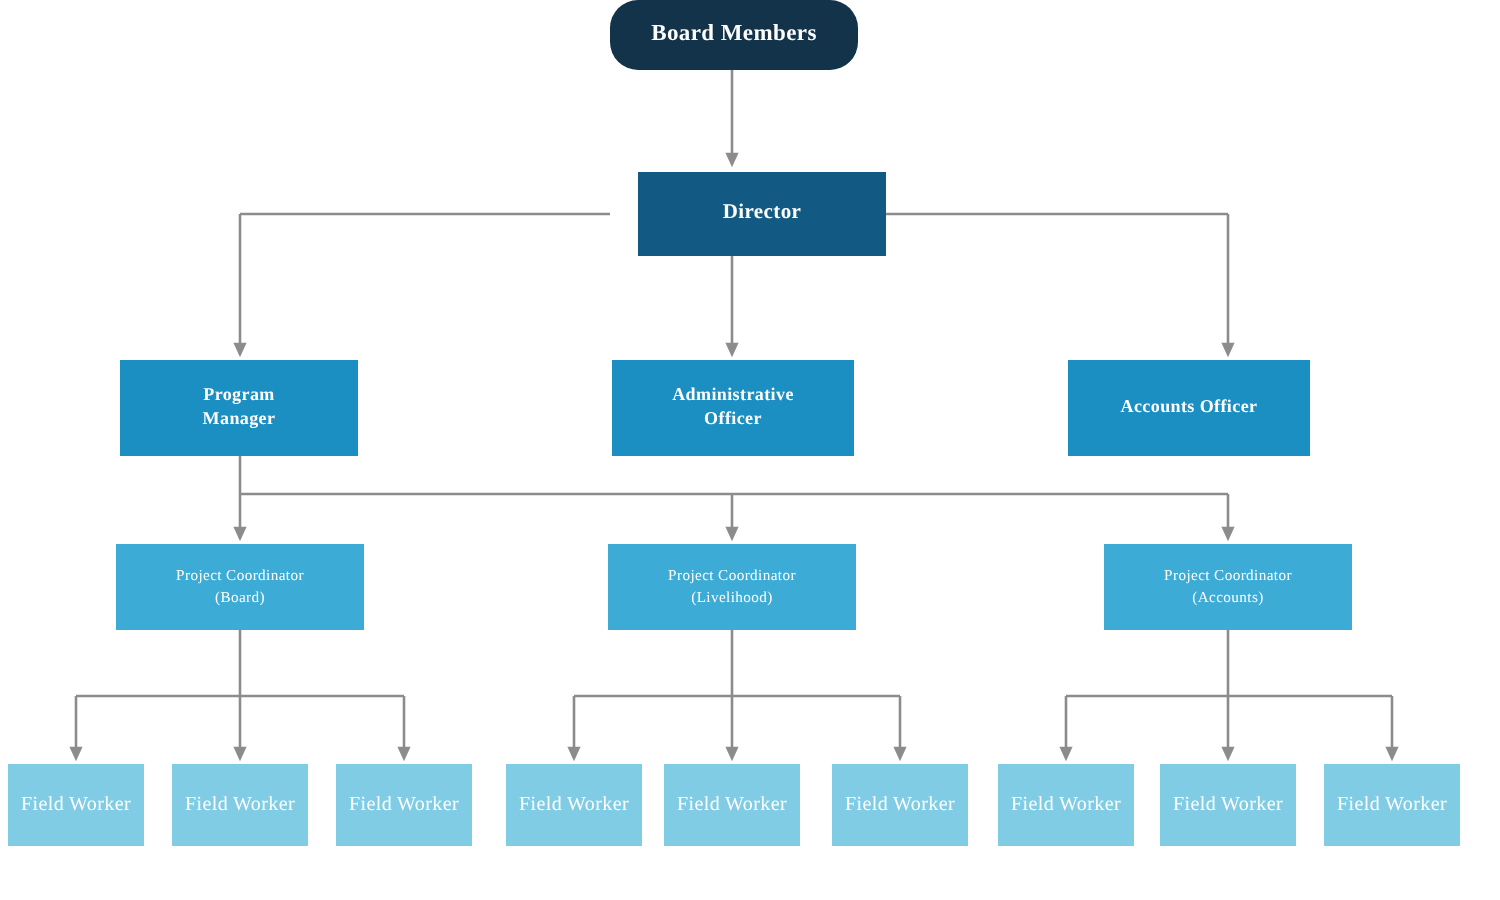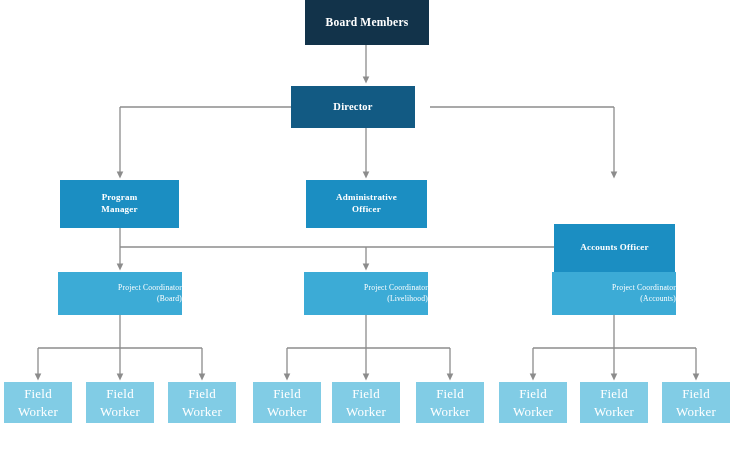--- a/index.html
+++ b/index.html
@@ -116,7 +116,7 @@
     </g>
   </svg>
 
-  <div class="node tier-board" style="left:305px; top:0px; width:124px; height:45px;">
+  <div class="node tier-board" style="left:305px; top:0px; width:124px; height:35px;border-radius:14px;">
     <span>Board Members</span>
   </div>
 

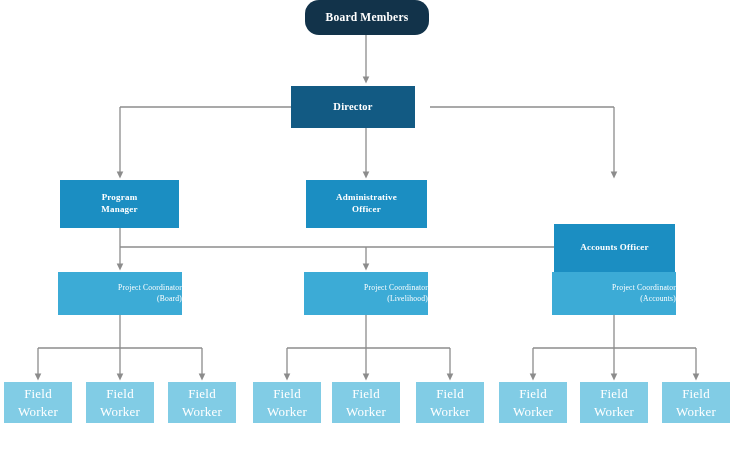--- a/index.html
+++ b/index.html
@@ -120,7 +120,7 @@
     <span>Board Members</span>
   </div>
 
-  <div class="node tier-director" style="left:291px; top:86px; width:124px; height:42px;">
+  <div class="node tier-director" style="left:319px; top:86px; width:124px; height:42px;">
     <span>Director</span>
   </div>
 

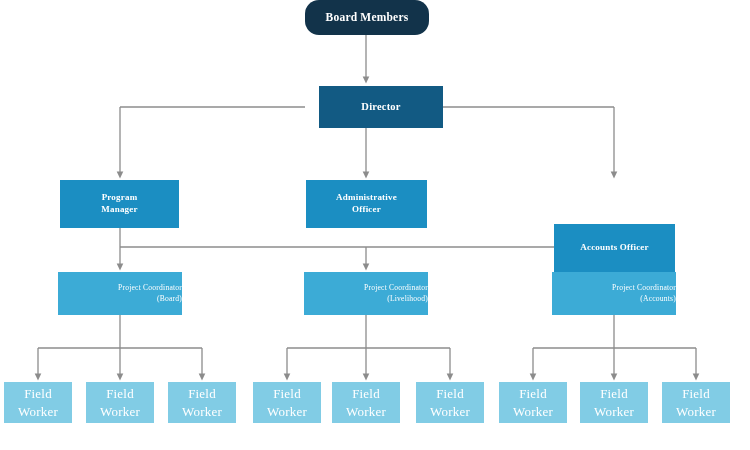--- a/index.html
+++ b/index.html
@@ -134,7 +134,7 @@
     <span class="line2">Officer</span>
   </div>
 
-  <div class="node tier-mid" style="left:554px; top:180px; width:121px; height:48px;margin-top:44px;">
+  <div class="node tier-mid" style="left:534px; top:180px; width:121px; height:48px;">
     <span>Accounts  Officer</span>
 
   </div>

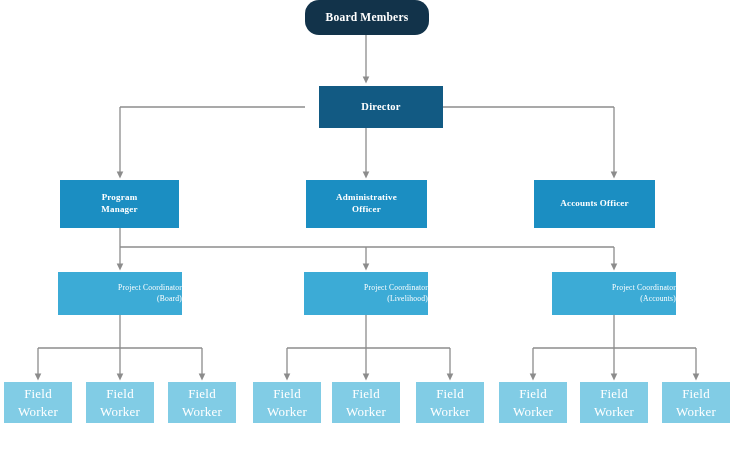--- a/index.html
+++ b/index.html
@@ -59,7 +59,6 @@
     background: #3cabd6;
     font-size: 7.6px;
     font-weight: normal;
-    align-items: flex-end;
   }
   .tier-field {
     background: #81cce5;

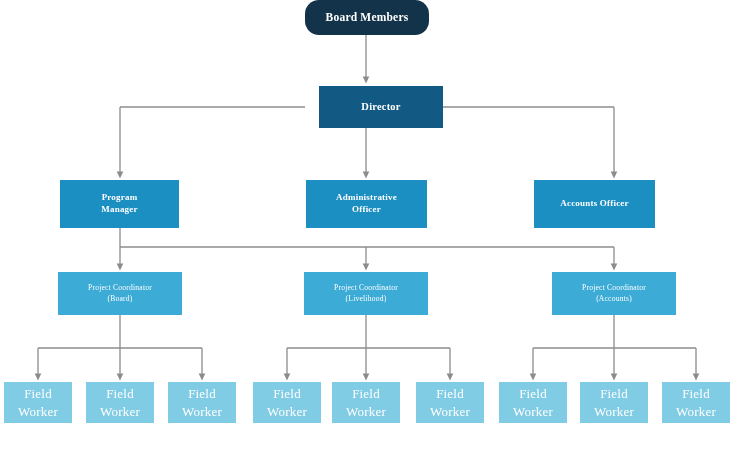--- a/index.html
+++ b/index.html
@@ -62,7 +62,7 @@
   }
   .tier-field {
     background: #81cce5;
-    font-size: 13px;
+    font-size: 10px;
     font-weight: normal;
   }
 </style>

